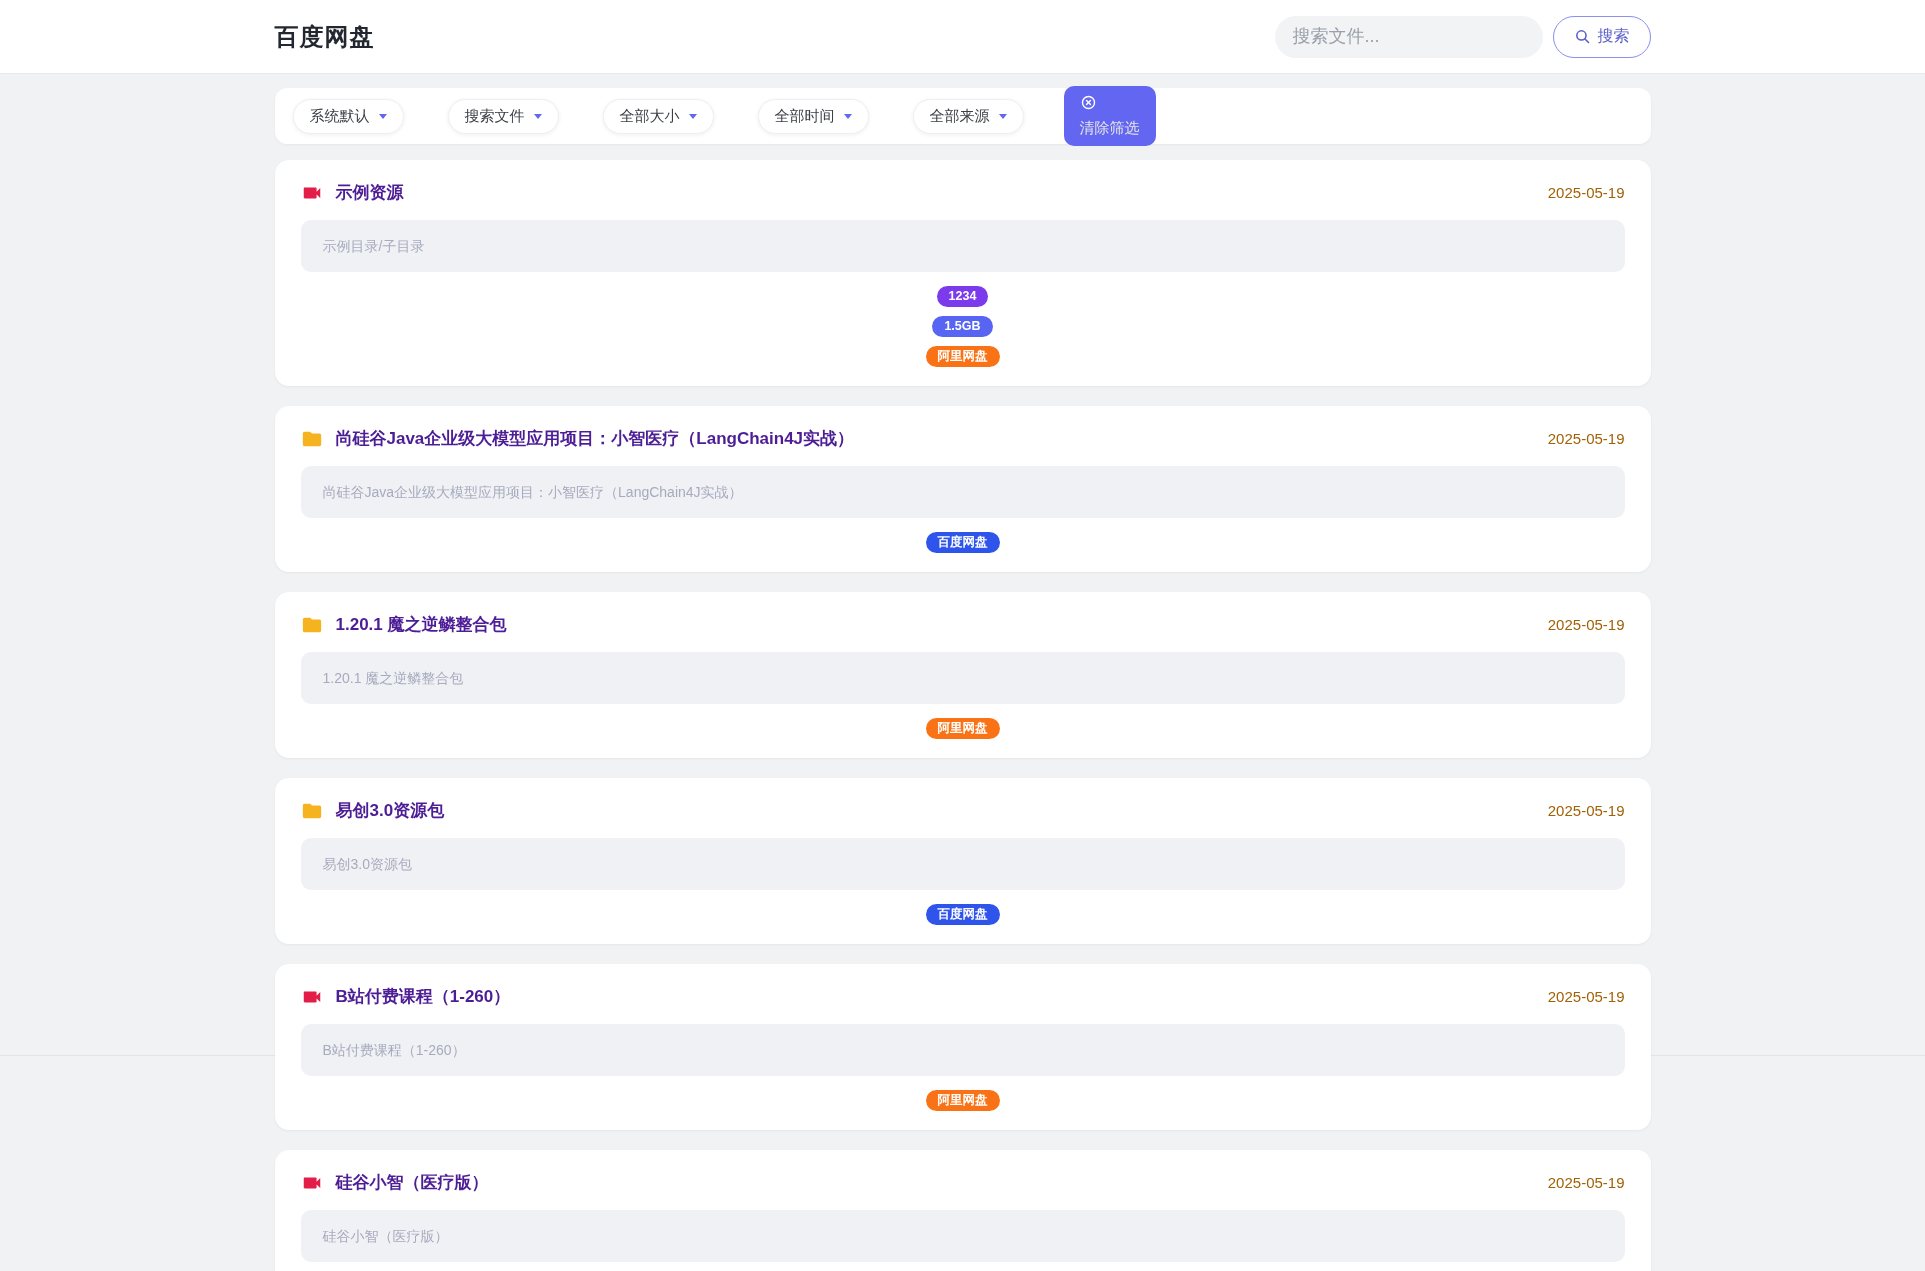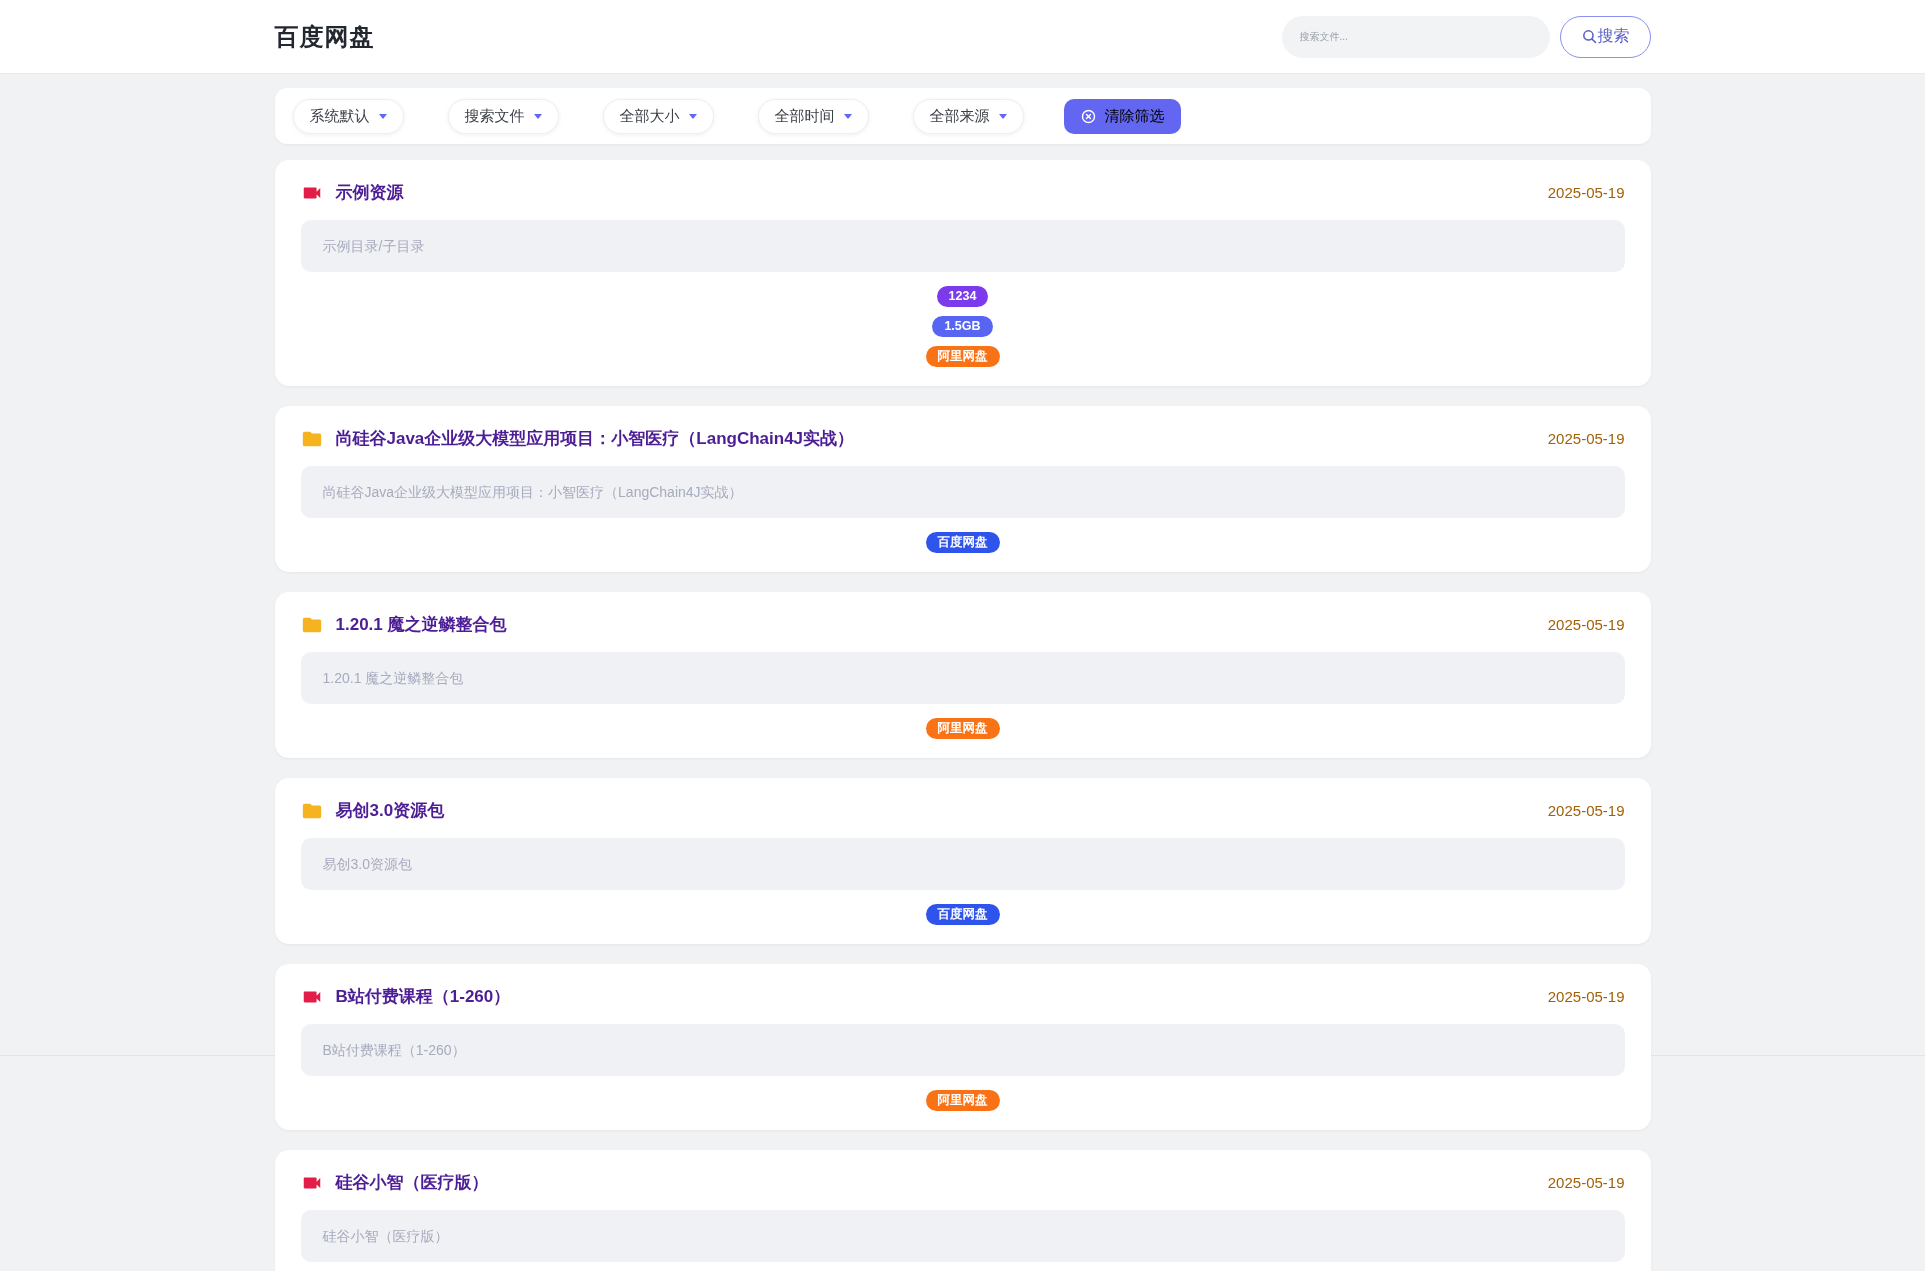--- a/index.html
+++ b/index.html
@@ -32,7 +32,7 @@
     border-radius:21px;
     background:#f1f3f5;
     padding:0 18px;
-    font-size:10px; color:#4b5563;
+    font-size:18px; color:#4b5563;
     font-family:inherit;
   }
   .search-input::placeholder { color:#9aa0ab; }

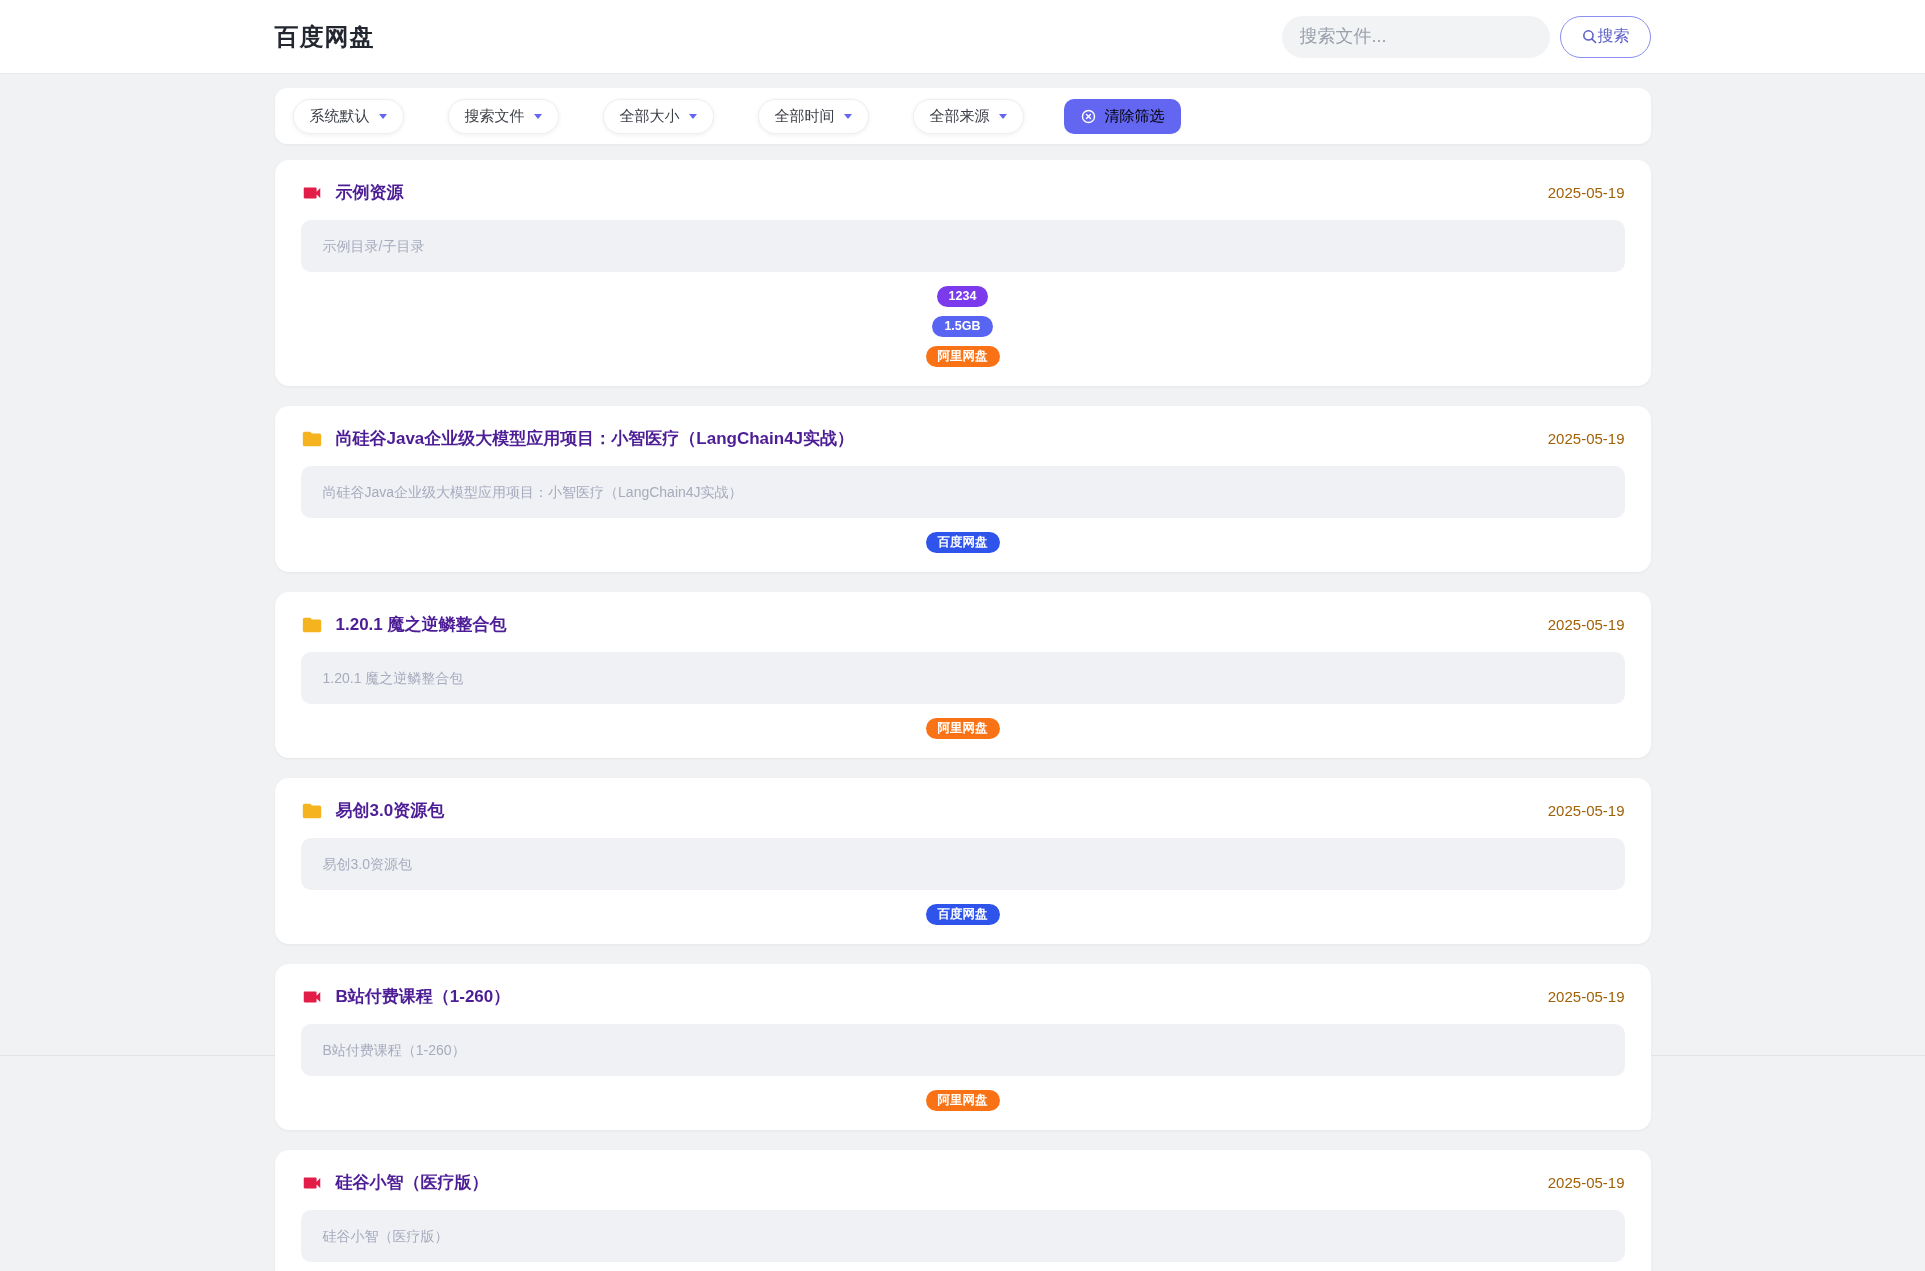--- a/index.html
+++ b/index.html
@@ -38,7 +38,7 @@
   .search-input::placeholder { color:#9aa0ab; }
   .search-btn {
     height:42px; padding:17px 20px;
-    display:flex; align-items:center; 
+    display:flex; align-items:center; gap:7px;
     background:#ffffff;
     border:1px solid #8a8ff0;
     border-radius:21px;

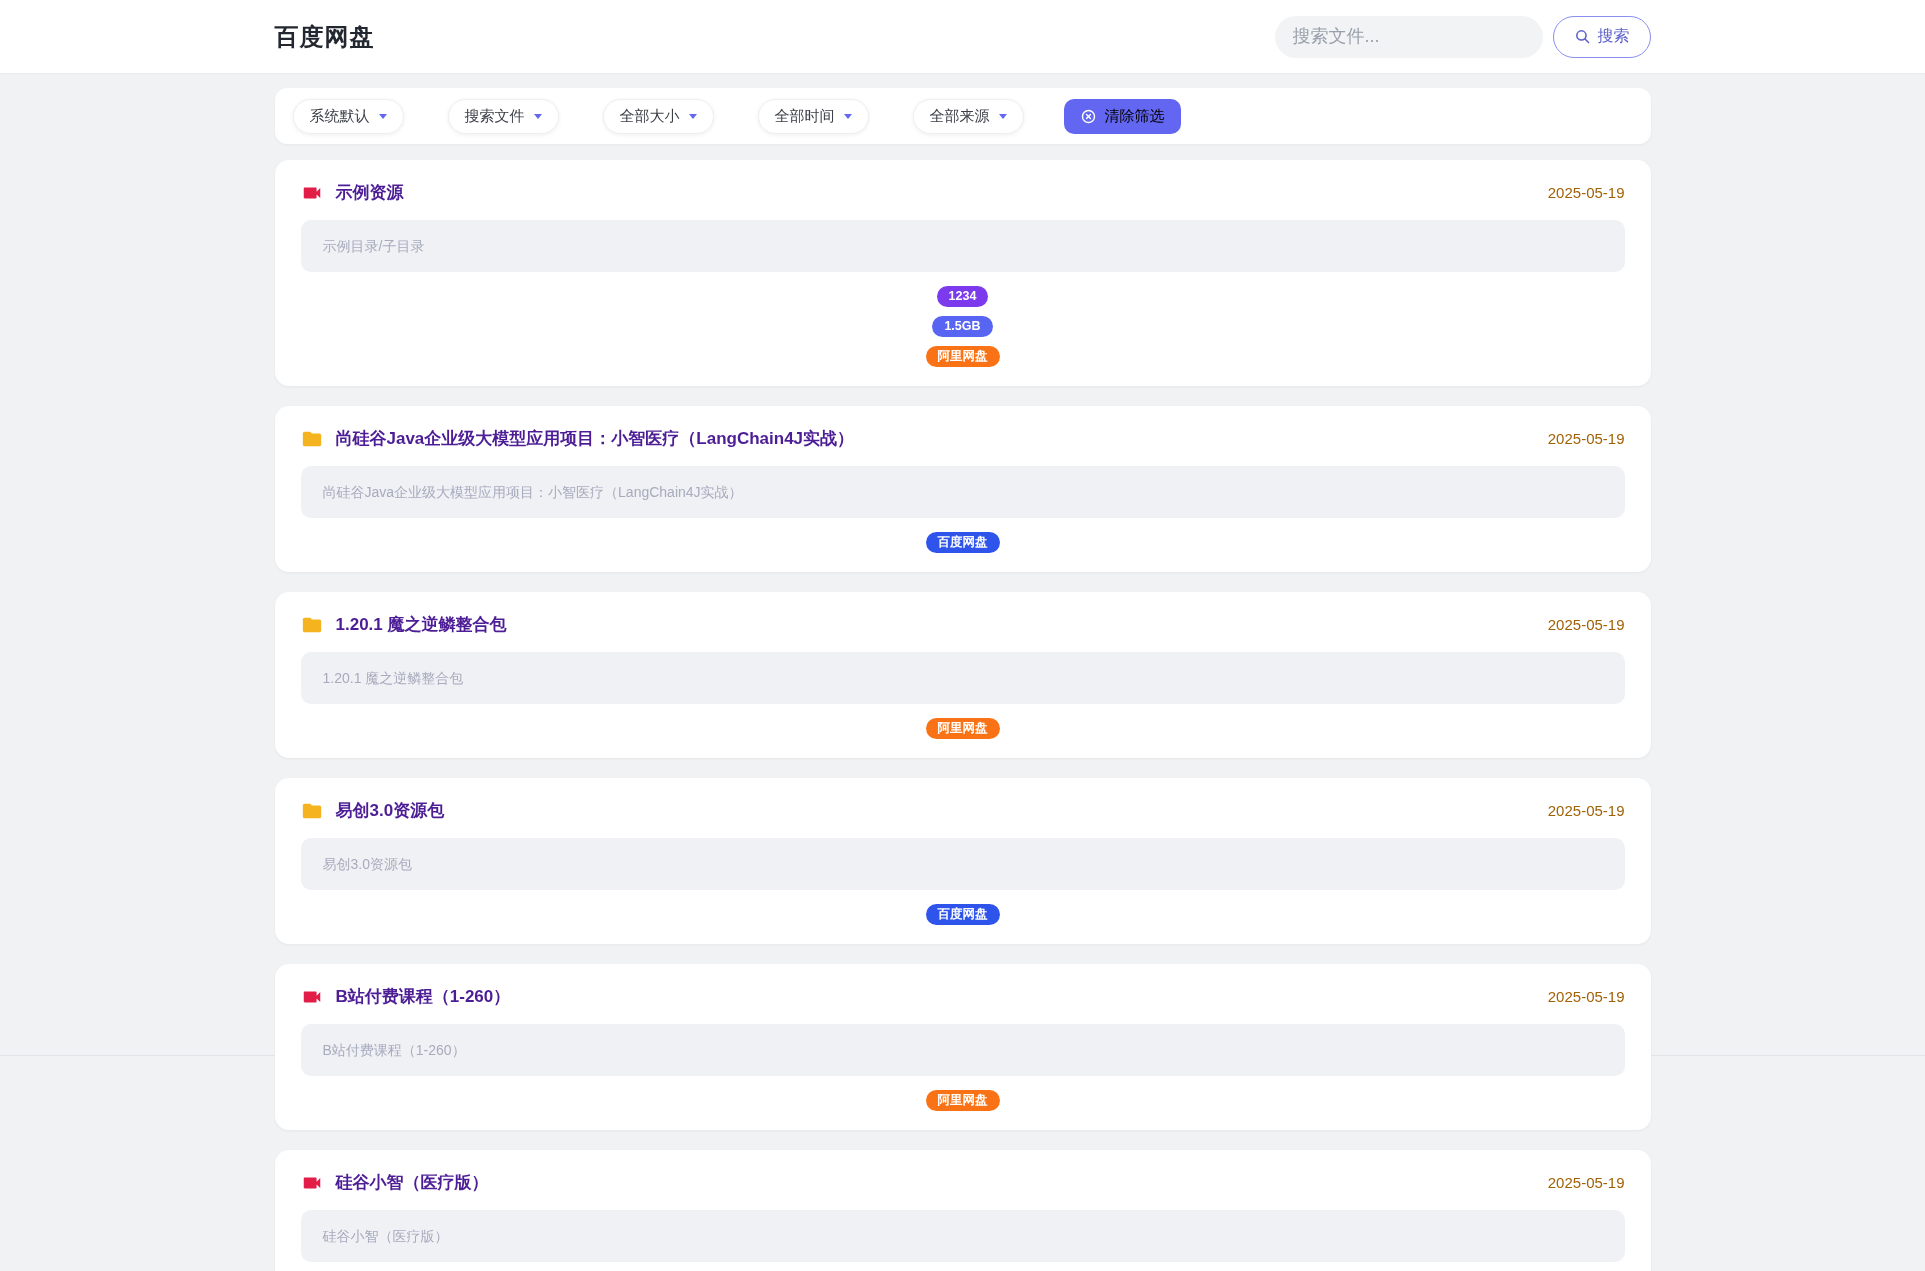--- a/index.html
+++ b/index.html
@@ -80,14 +80,15 @@
     margin-top:1px;
   }
   .clear-btn {
-    display:flex; align-items:center; gap:8px;
+    display:flex; align-items:flex-start; gap:8px;
     background:#6366f1;
-    color:#000000;
+    color:#e5e5e5;
     border:none; border-radius:10px;
     padding:8px 16px;
     font-size:15px;
     font-family:inherit;
     cursor:pointer;
+    flex-direction:column;
   }
 
   

